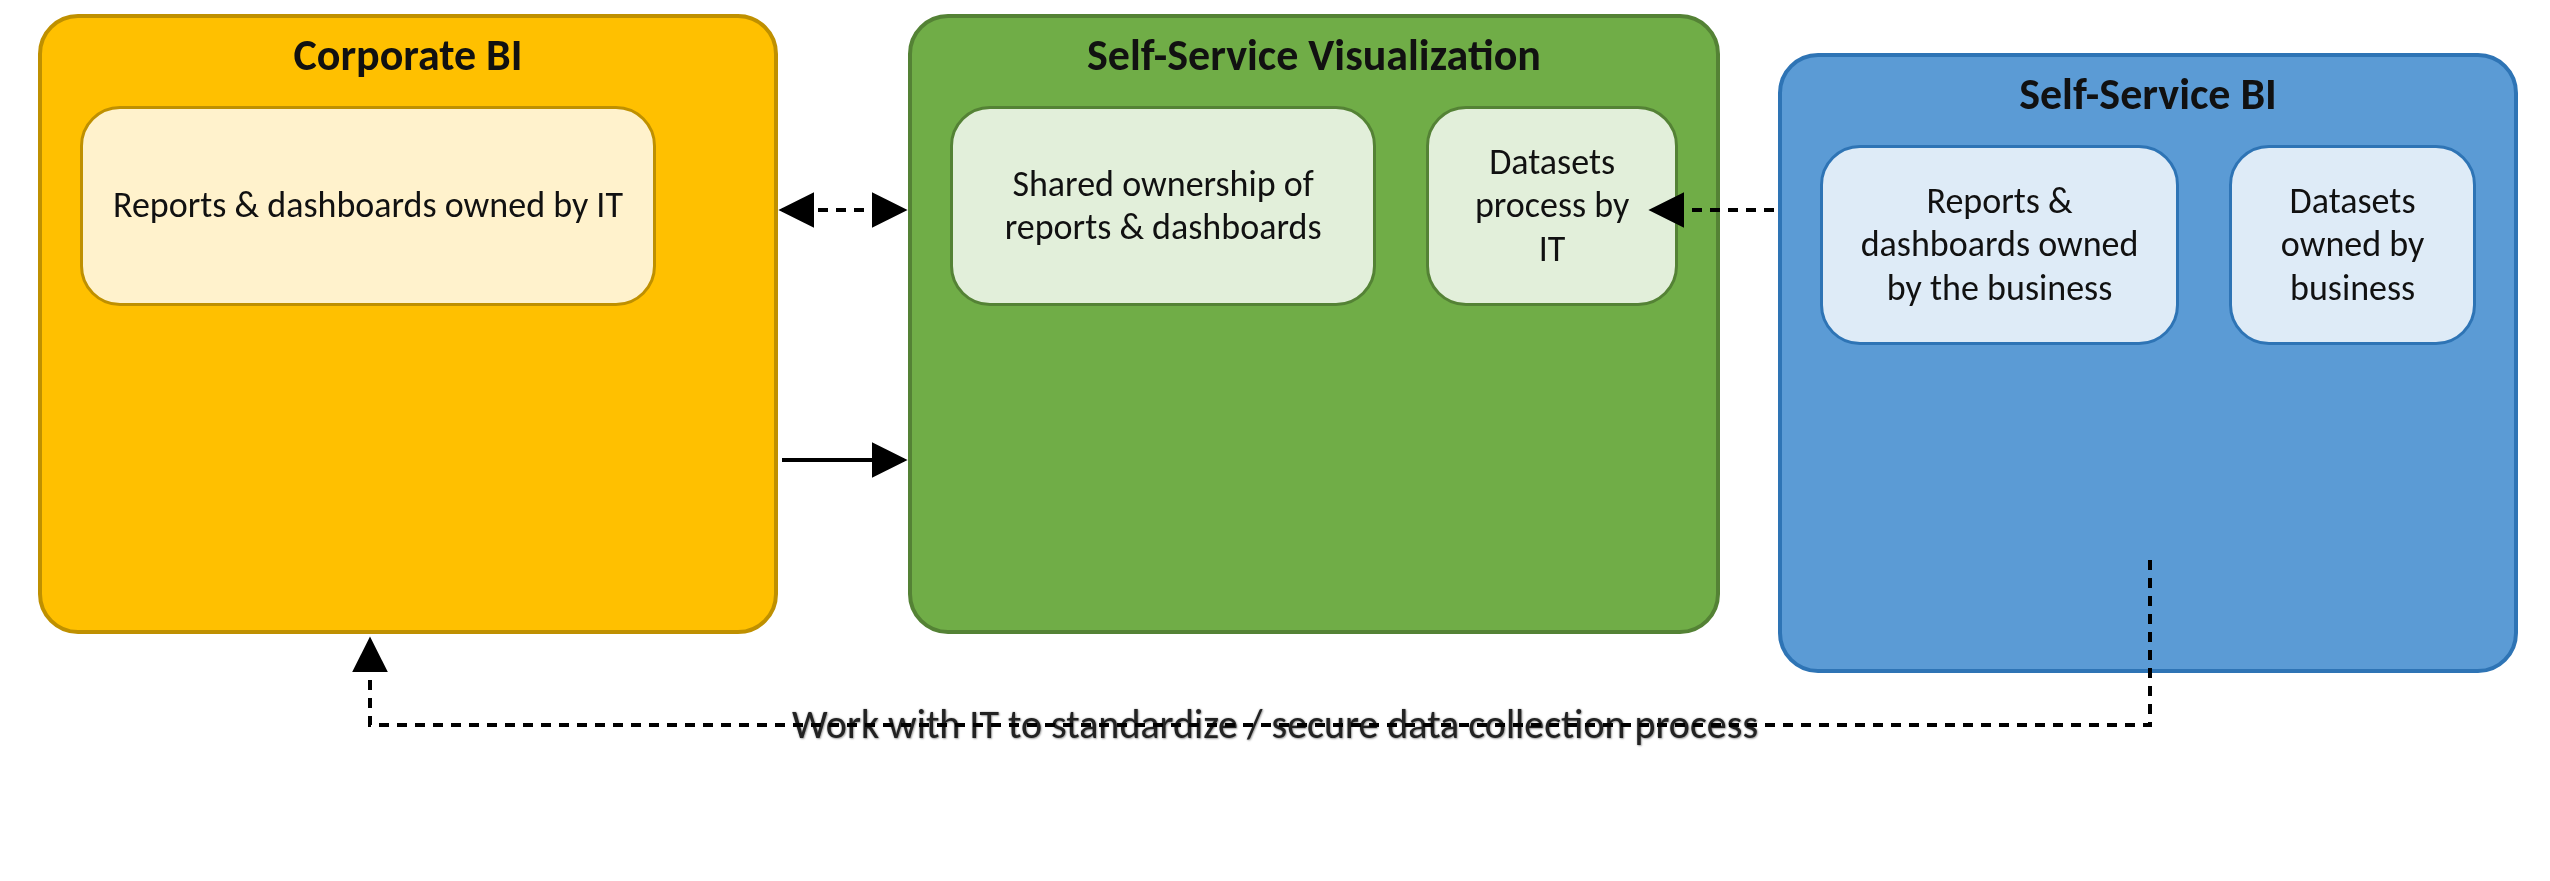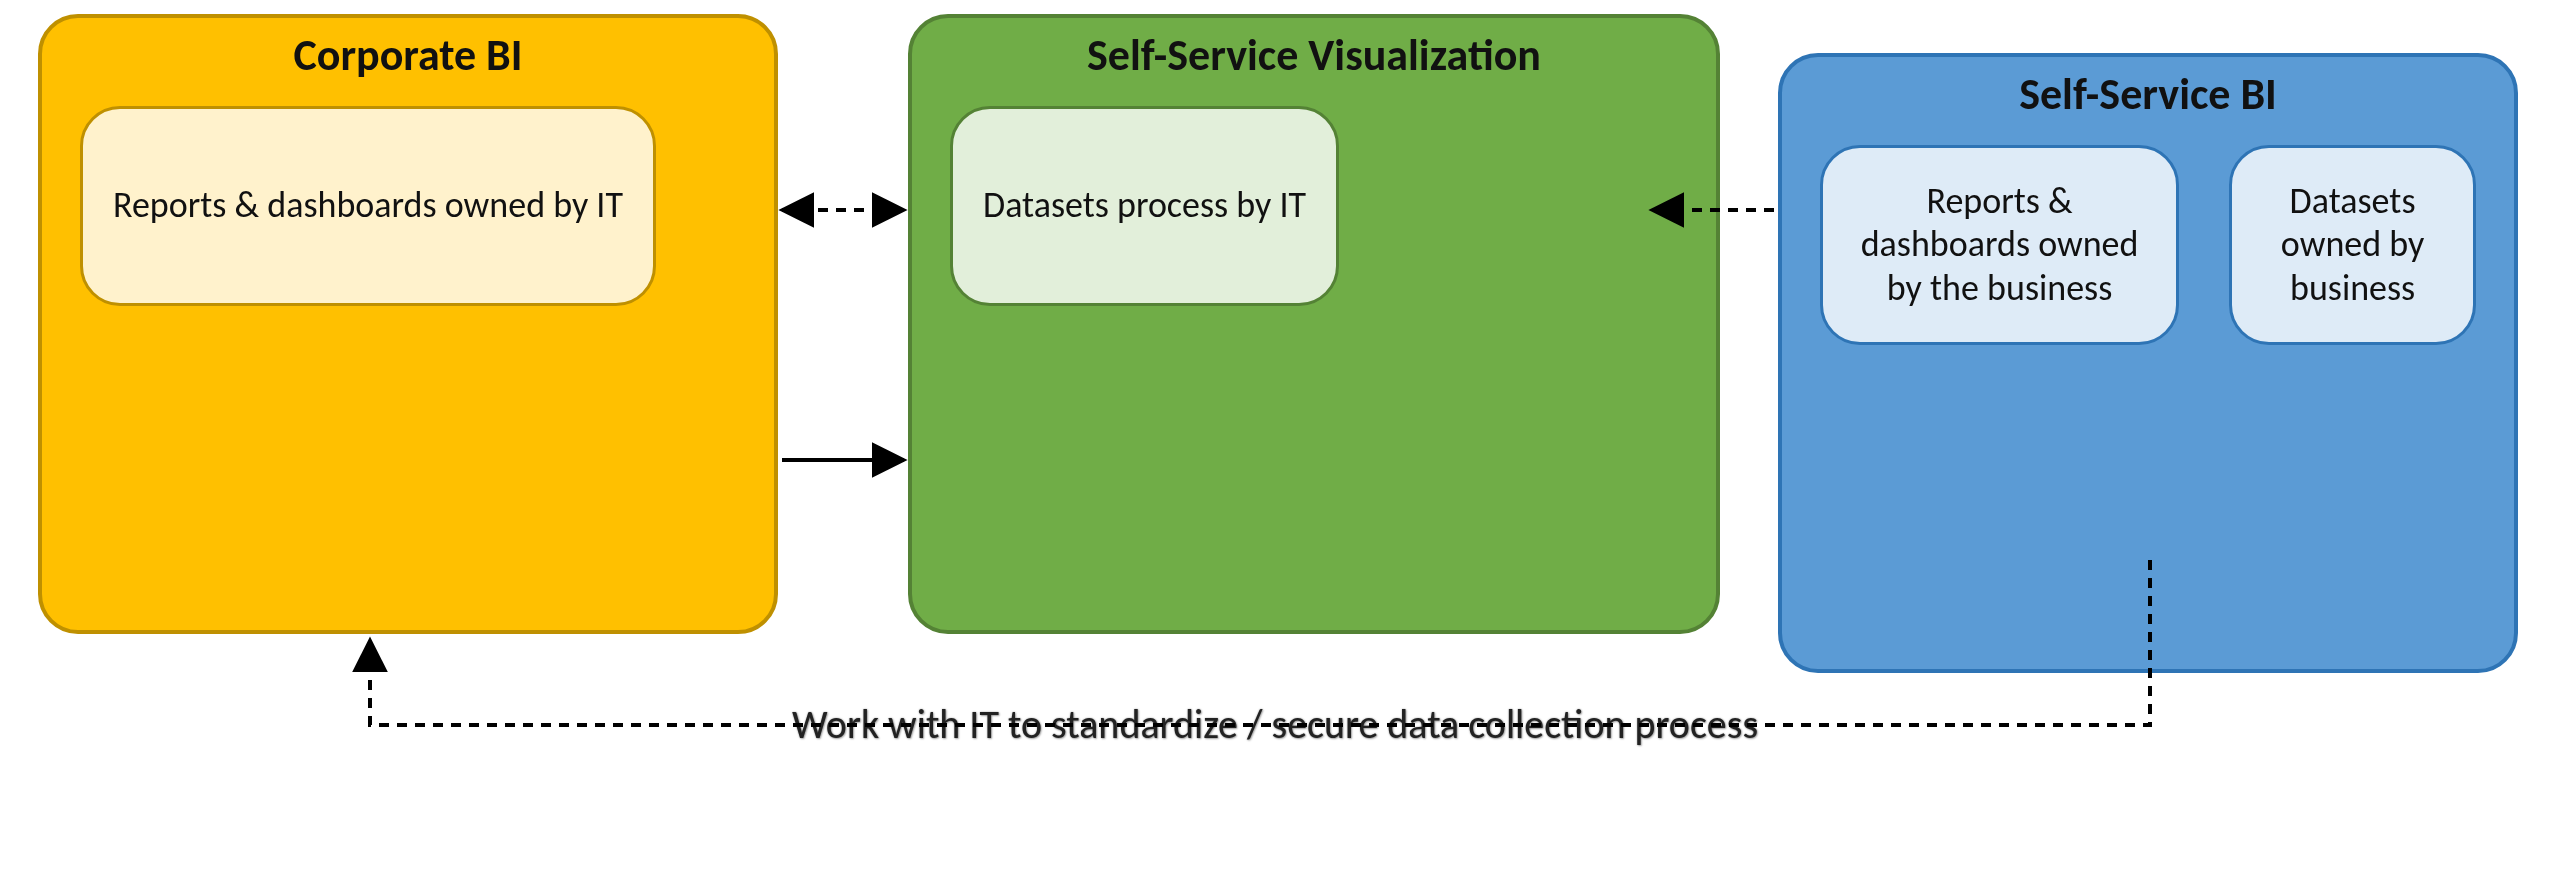--- a/index.html
+++ b/index.html
@@ -84,6 +84,7 @@
 
 <div id="panel-ssv" class="panel">
   <div class="panel-title">Self-Service Visualization</div>
+  <div class="inner-box">Shared ownership of reports &amp; dashboards</div>
   <div class="inner-box">Datasets process by IT</div>
 </div>
 

